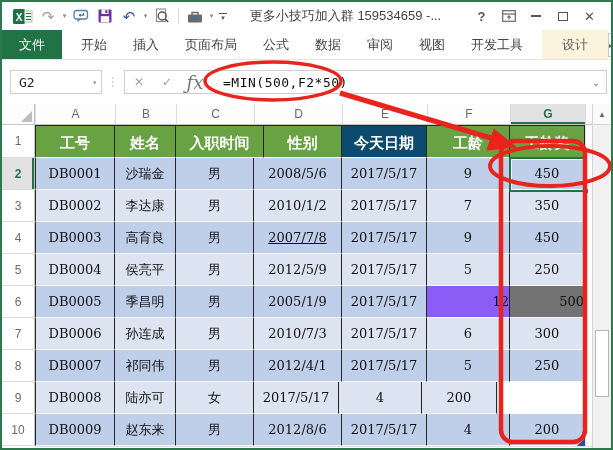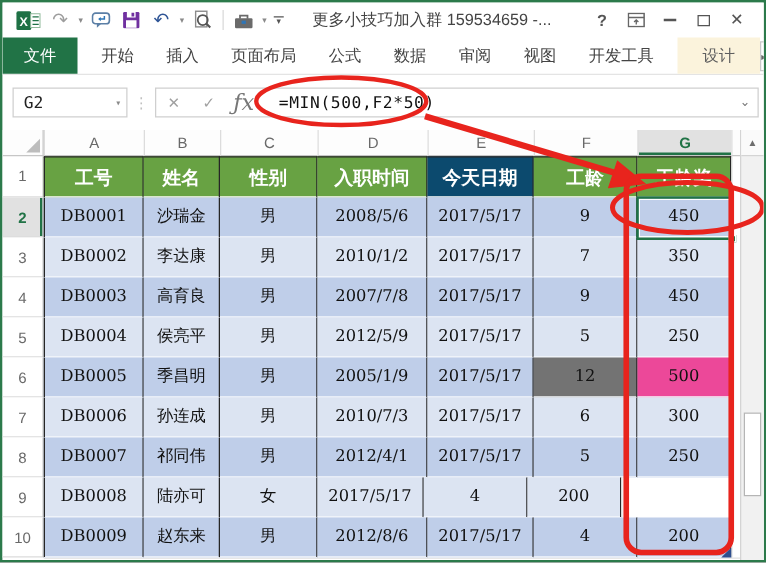--- a/index.html
+++ b/index.html
@@ -203,8 +203,8 @@
           <div class="cell c0 rnum">1</div>
           <div class="cell c1 hcell firstcol" style="background: rgb(104, 162, 67);">工号</div>
           <div class="cell c2 hcell" style="background: rgb(104, 162, 67);">姓名</div>
+          <div class="cell c4 hcell" style="background: rgb(104, 162, 67);">入职时间</div>
           <div class="cell c3 hcell" style="background: rgb(104, 162, 67);">性别</div>
-          <div class="cell c4 hcell" style="background: rgb(104, 162, 67);">入职时间</div>
           <div class="cell c5 hcell" style="background: #0c4a6e;">今天日期</div>
           <div class="cell c6 hcell" style="background: rgb(104, 162, 67);">工龄</div>
           <div class="cell c7 hcell" style="background: rgb(104, 162, 67);">工龄奖</div>

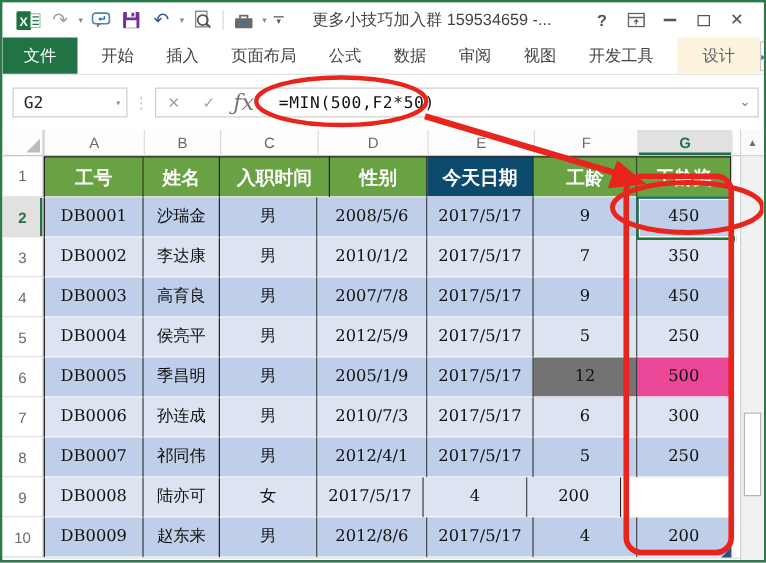--- a/index.html
+++ b/index.html
@@ -237,7 +237,7 @@
           <div class="cell c1 dcell first" style="background: rgb(191, 206, 233);">DB0003</div>
           <div class="cell c2 dcell" style="background: rgb(191, 206, 233);">高育良</div>
           <div class="cell c3 dcell" style="background: rgb(191, 206, 233);">男</div>
-          <div class="cell c4 dcell" style="background: rgb(191, 206, 233);">2007/7/8</div>
+          <div class="cell c4 dcell" style="background: rgb(191, 206, 233); text-decoration: underline;">2007/7/8</div>
           <div class="cell c5 dcell" style="background: rgb(191, 206, 233);">2017/5/17</div>
           <div class="cell c6 dcell" style="background: rgb(191, 206, 233);">9</div>
           <div class="cell c7 dcell" style="background: rgb(191, 206, 233);">450</div>

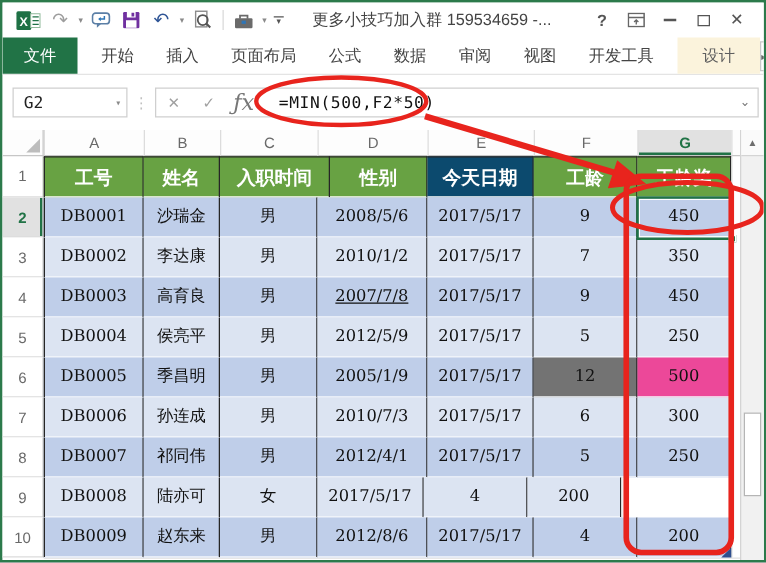--- a/index.html
+++ b/index.html
@@ -261,7 +261,7 @@
           <div class="cell c3 dcell" style="background: rgb(191, 206, 233);">男</div>
           <div class="cell c4 dcell" style="background: rgb(191, 206, 233);">2005/1/9</div>
           <div class="cell c5 dcell" style="background: rgb(191, 206, 233);">2017/5/17</div>
-          <div class="cell c6 dcell" style="background: #737373;">12</div>
+          <div class="cell c6 dcell" style="background: #8b5cf6; text-align: right;">12</div>
           <div class="cell c7 dcell" style="background: #ec4899;">500</div>
           <div class="cell sliver"></div>
         </div>

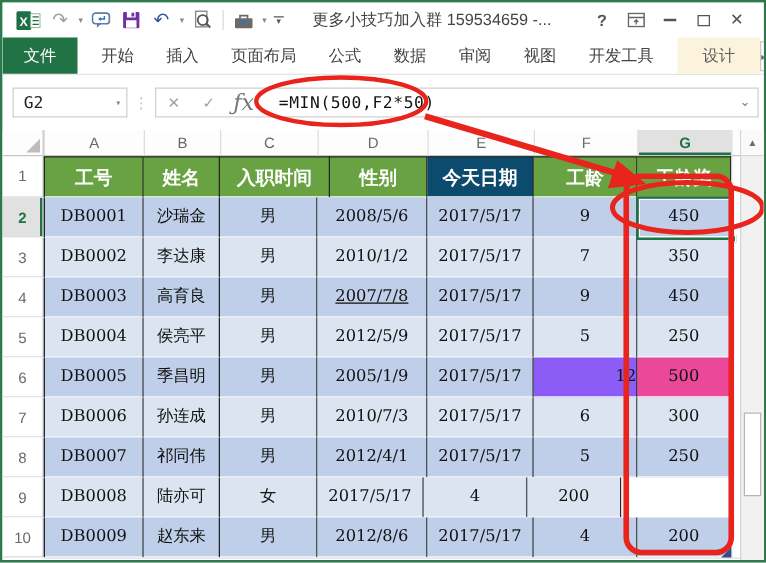--- a/index.html
+++ b/index.html
@@ -262,7 +262,7 @@
           <div class="cell c4 dcell" style="background: rgb(191, 206, 233);">2005/1/9</div>
           <div class="cell c5 dcell" style="background: rgb(191, 206, 233);">2017/5/17</div>
           <div class="cell c6 dcell" style="background: #8b5cf6; text-align: right;">12</div>
-          <div class="cell c7 dcell" style="background: #ec4899;">500</div>
+          <div class="cell c7 dcell" style="background: #737373; text-align: right;">500</div>
           <div class="cell sliver"></div>
         </div>
         <div class="grow drow">

